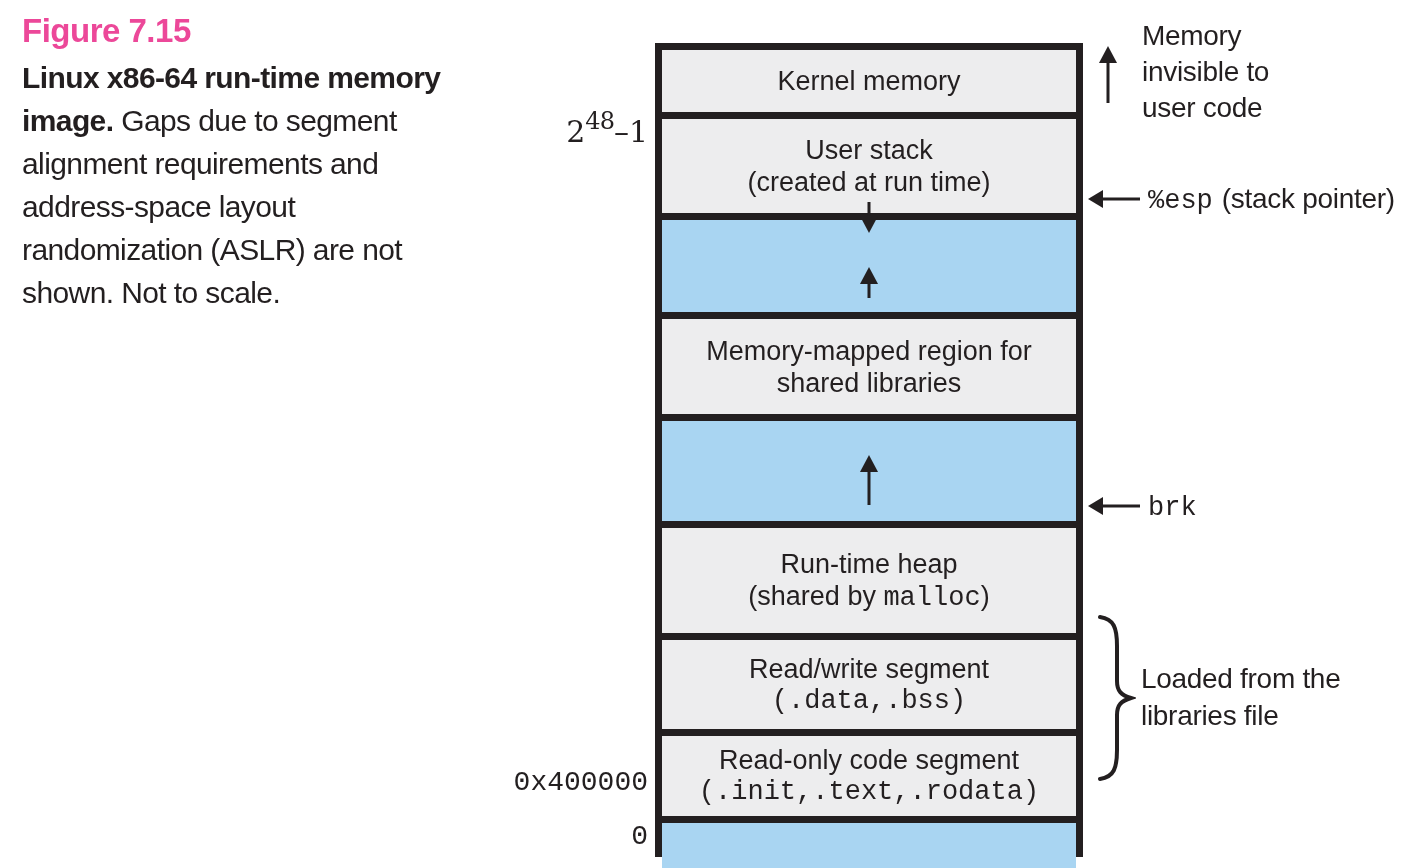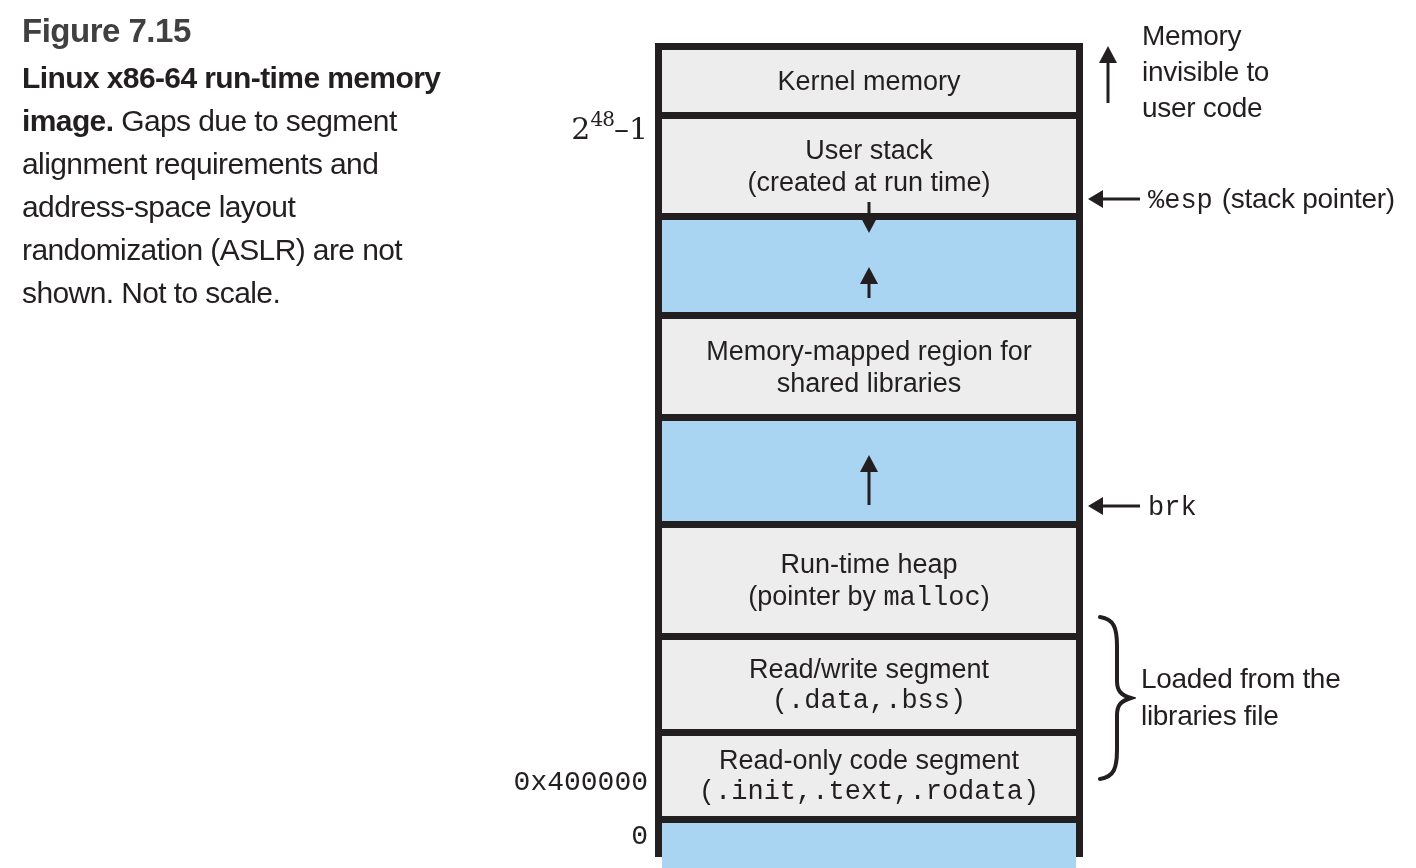--- a/index.html
+++ b/index.html
@@ -14,7 +14,7 @@
   
   #caption{position:absolute;left:22px;top:12px;width:432px;}
   #caption .fig-num{
-    font-size:33px;font-weight:bold;color:#404040;
+    font-size:33px;font-weight:bold;color:#ec4899;
     letter-spacing:-0.5px;margin:0 0 6px 0;
   }
   #caption p{

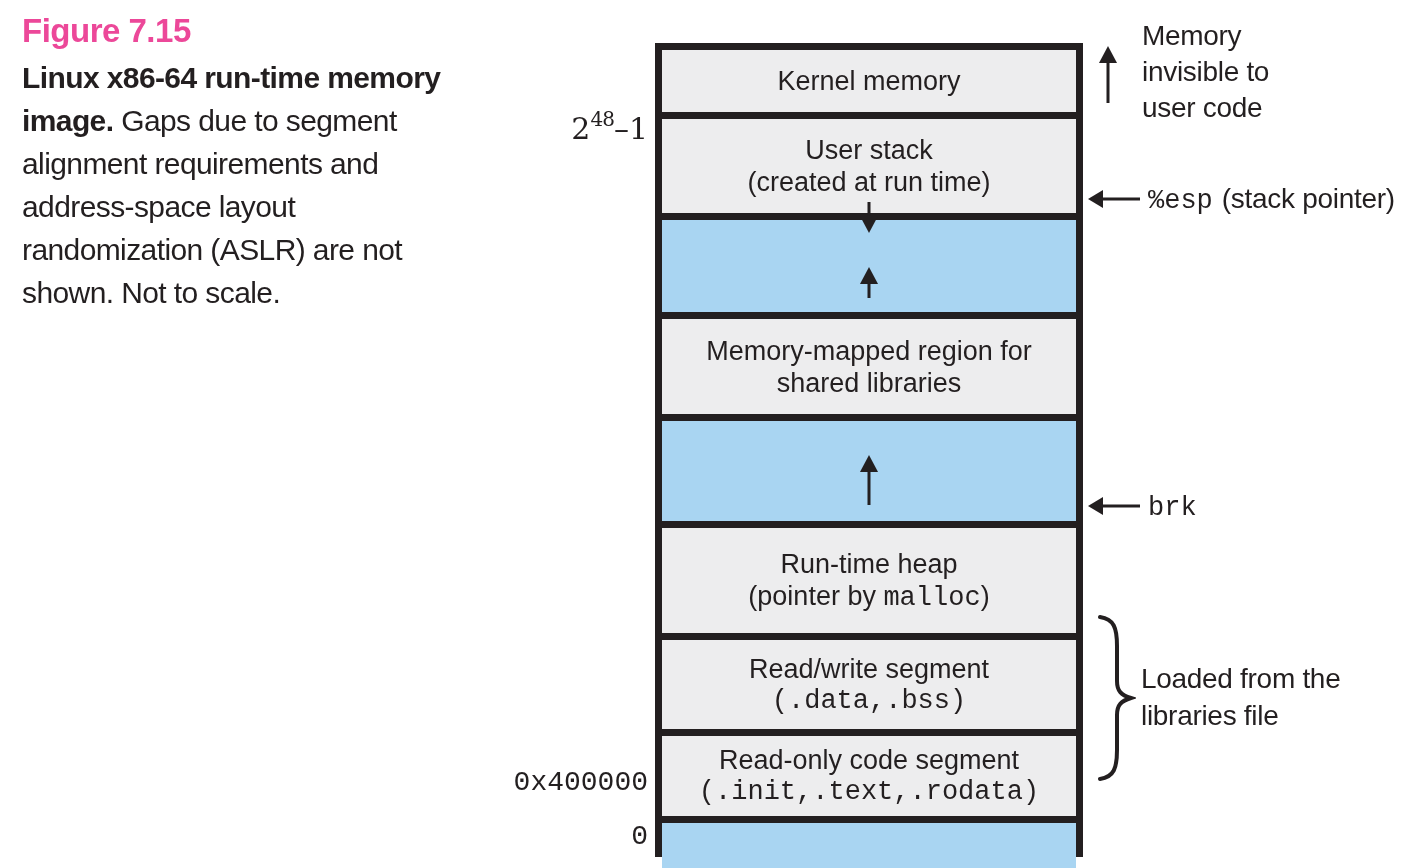--- a/index.html
+++ b/index.html
@@ -40,7 +40,7 @@
   
   .addr{position:absolute;text-align:right;}
   #addr-top{left:500px;width:148px;top:109px;font-family:"DejaVu Serif", serif;font-size:30px;}
-  #addr-top sup{font-size:20px;position:relative;top:-2px;letter-spacing:-1px;}
+  #addr-top sup{font-size:24px;position:relative;top:-2px;letter-spacing:-1px;}
   #addr-code{left:490px;width:158px;top:767px;}
   #addr-zero{left:490px;width:158px;top:821px;}
   .addr .mono{font-size:28px;}

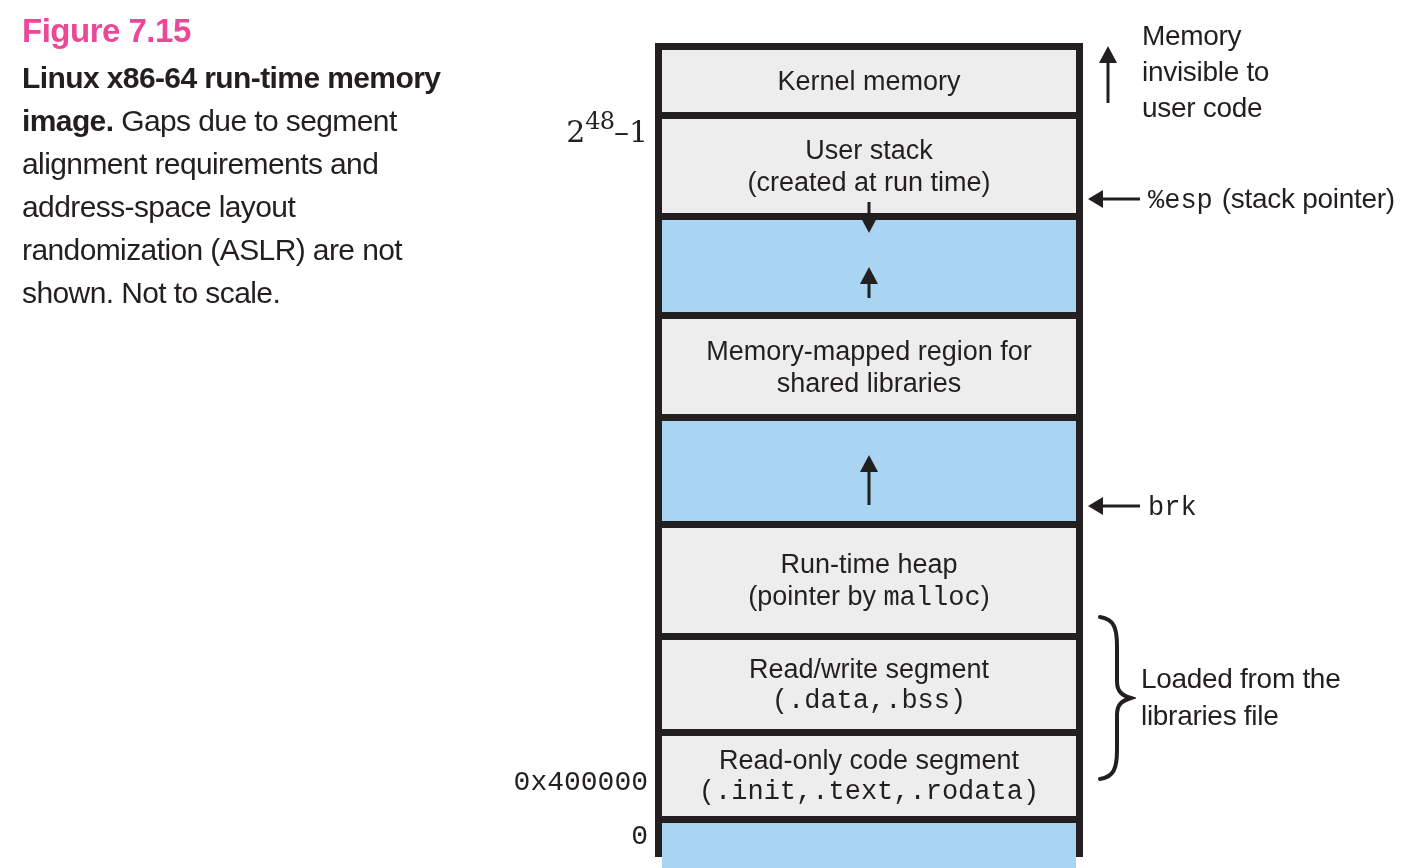--- a/index.html
+++ b/index.html
@@ -95,7 +95,7 @@
     <div class="seg blue" style="height:107px"></div>
     <div class="seg gray" style="height:112px">
       <div class="line">Run-time heap</div>
-      <div class="line"><span>(pointer by </span><span class="mono">malloc</span><span>)</span></div>
+      <div class="line"><span>(shared by </span><span class="mono">malloc</span><span>)</span></div>
     </div>
     <div class="seg gray" style="height:96px">
       <div class="line">Read/write segment</div>

